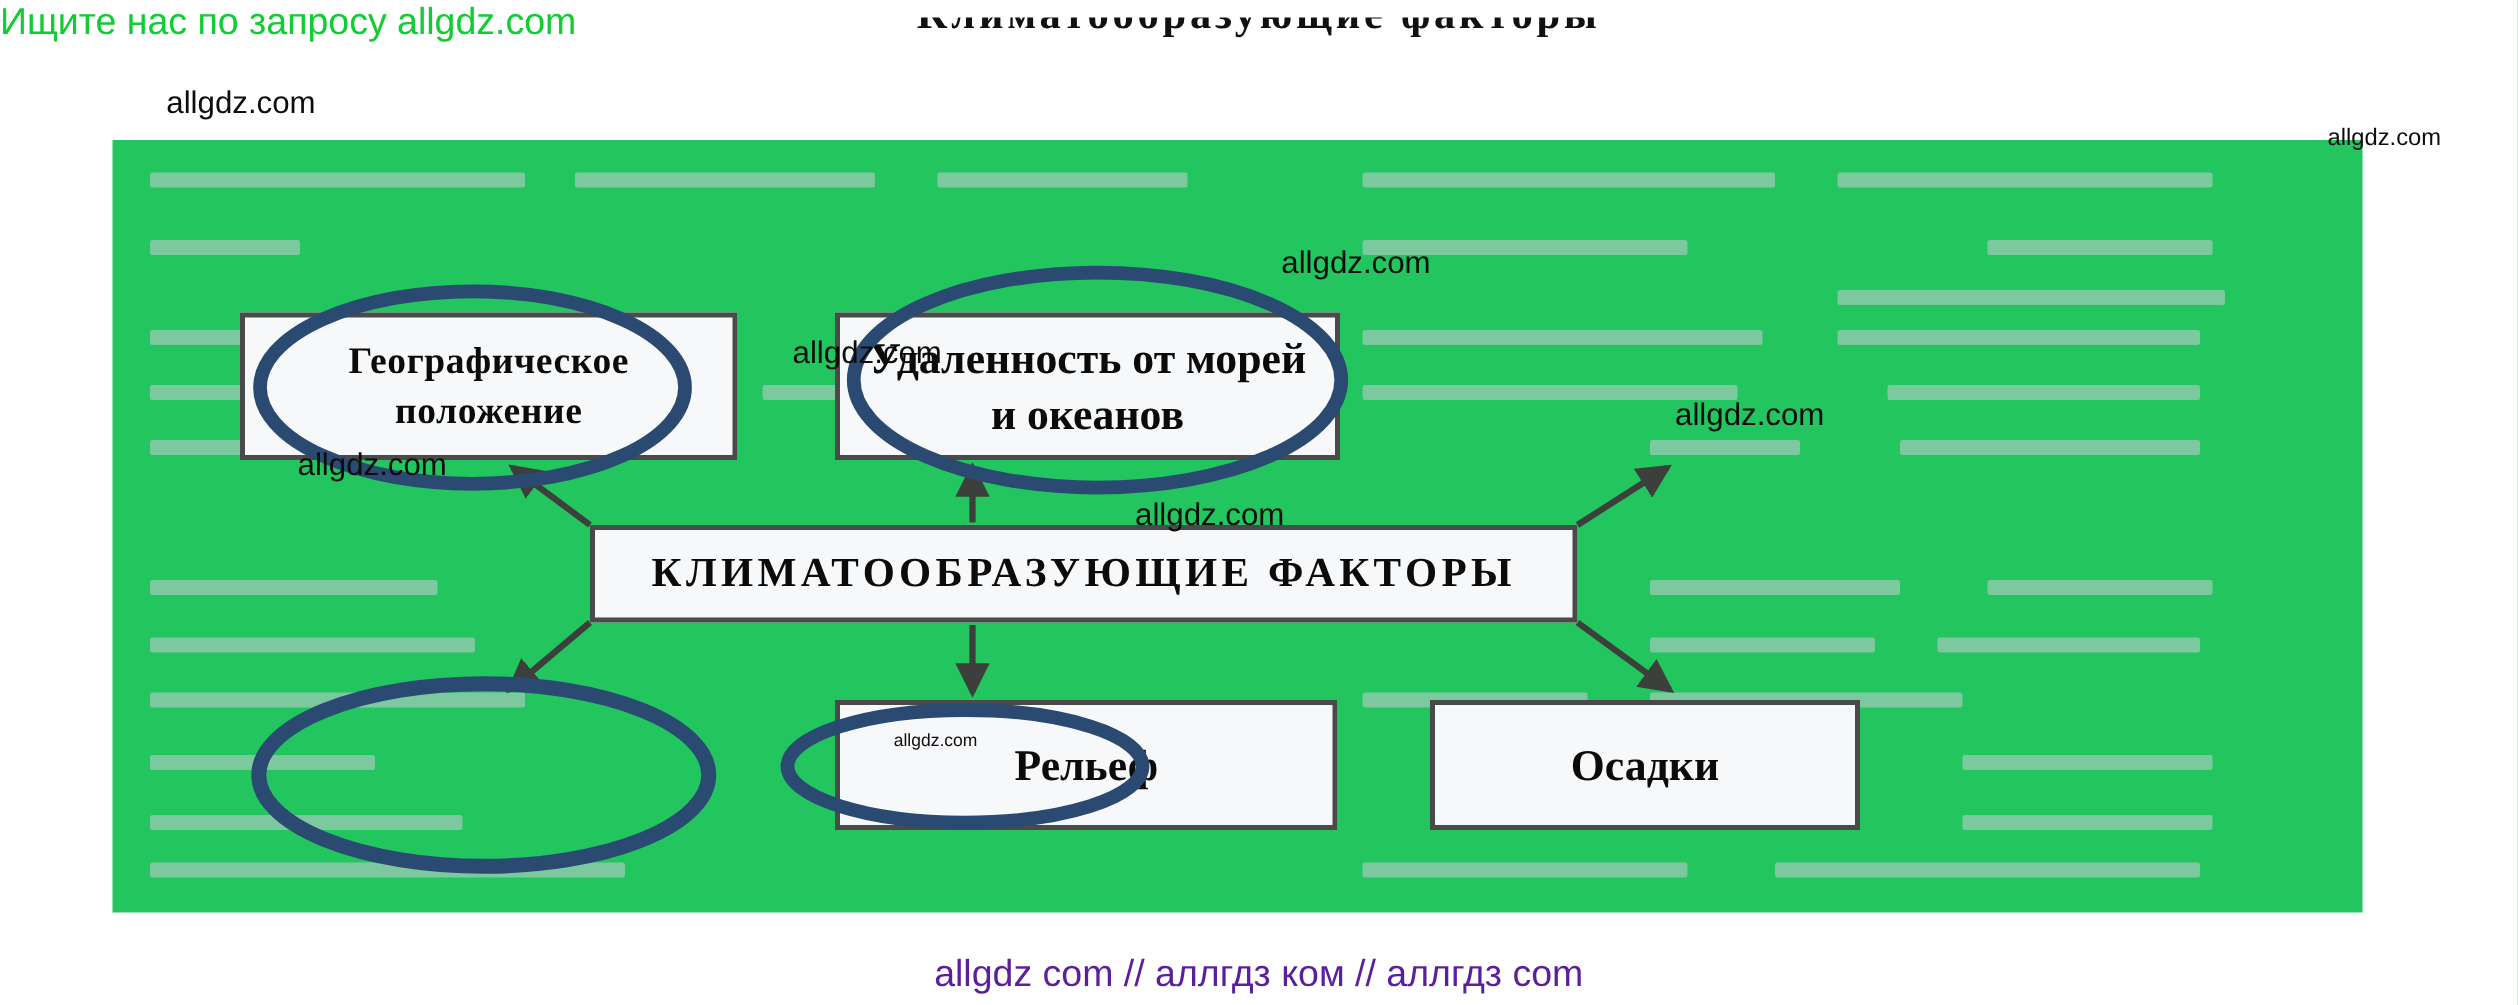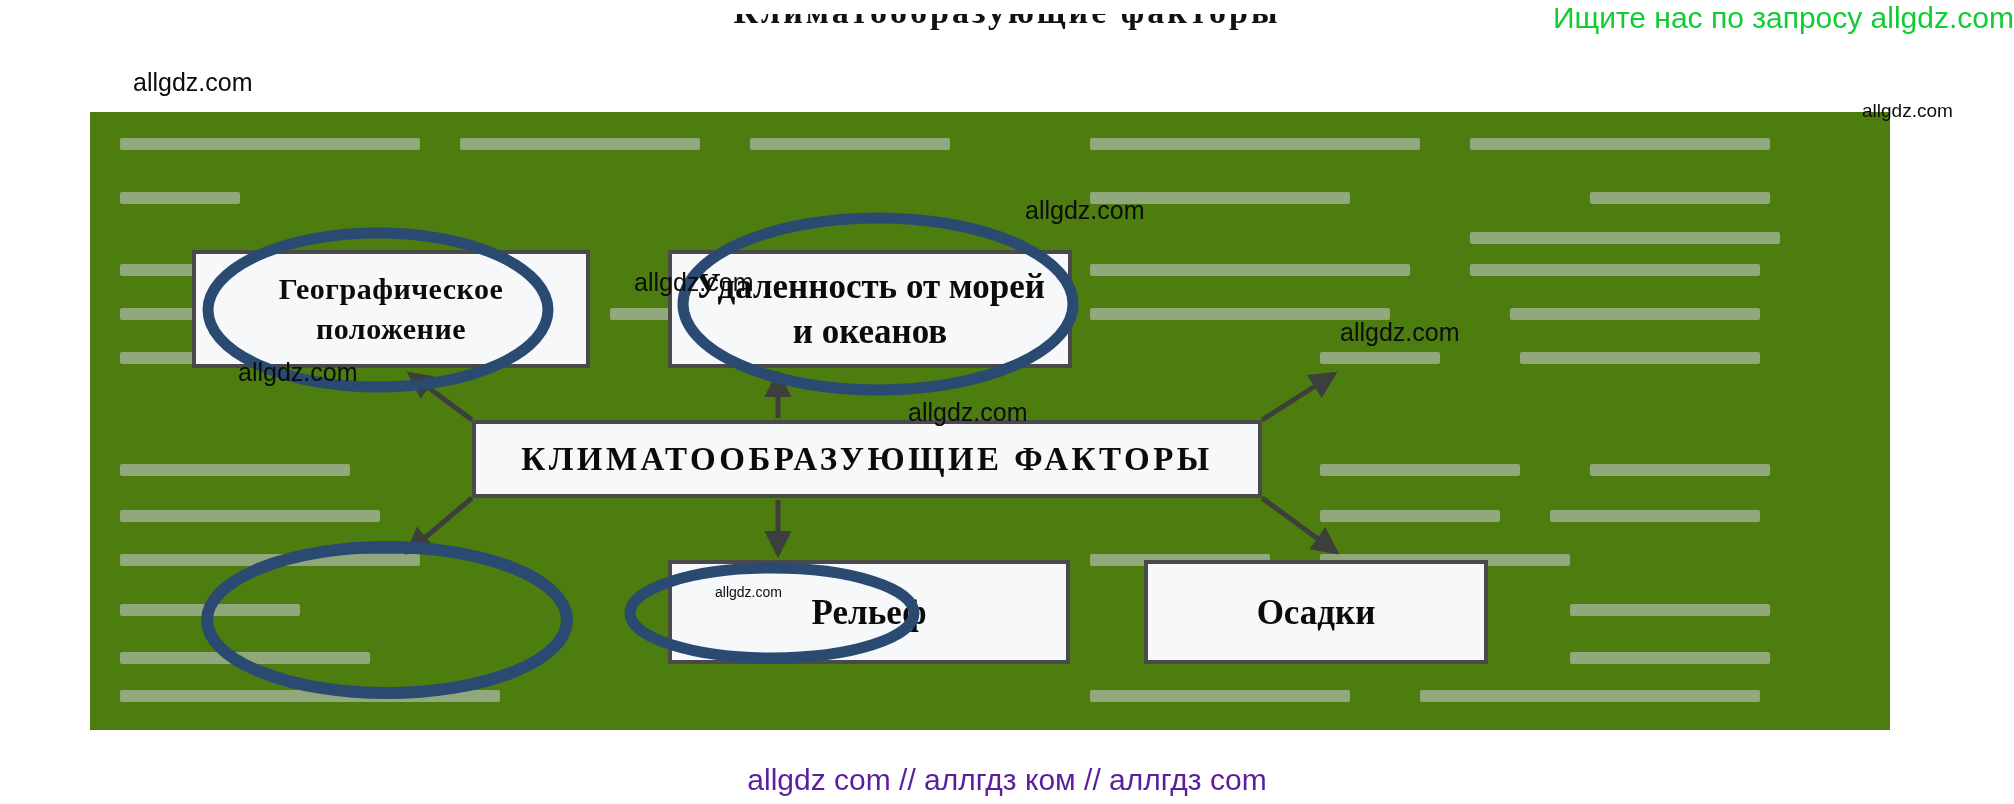--- a/index.html
+++ b/index.html
@@ -21,7 +21,7 @@
     top: 0px;
     left: 0;
     width: 2014px;
-    text-align: right;
+    text-align: left;
     font-size: 30px;
     line-height: 36px;
     color: #11cc33;

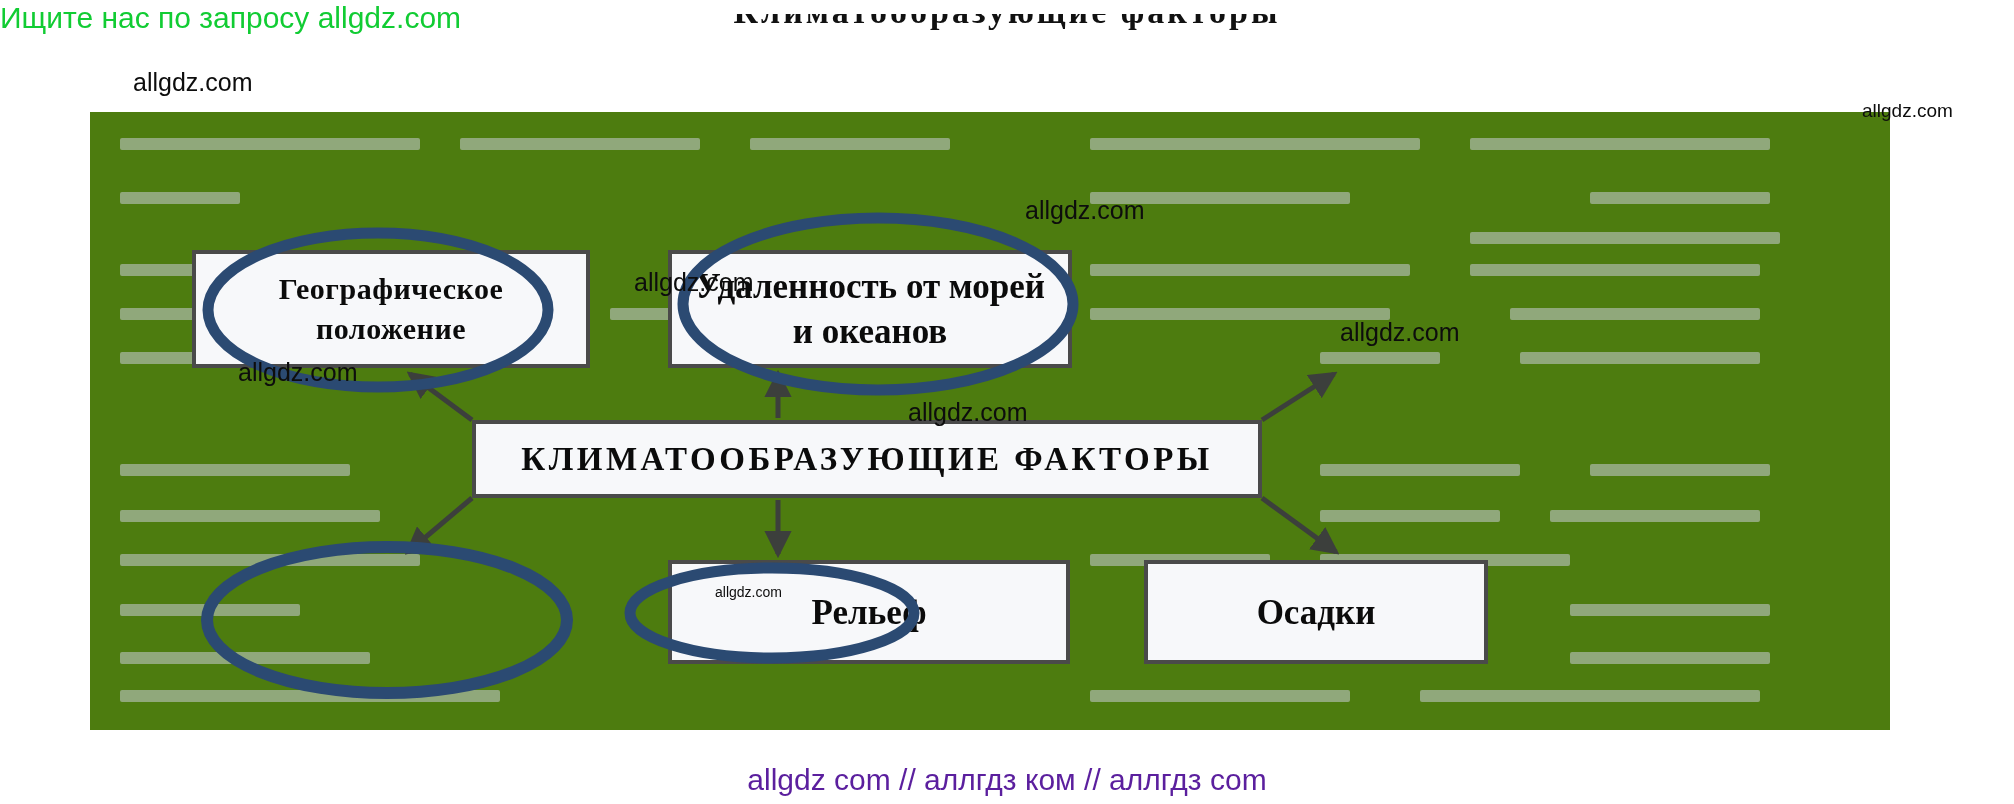--- a/index.html
+++ b/index.html
@@ -61,7 +61,7 @@
     top: 112px;
     width: 1800px;
     height: 618px;
-    background: #4d7c0f;
+    background: #22c55e;
     z-index: 10;
   }
   

